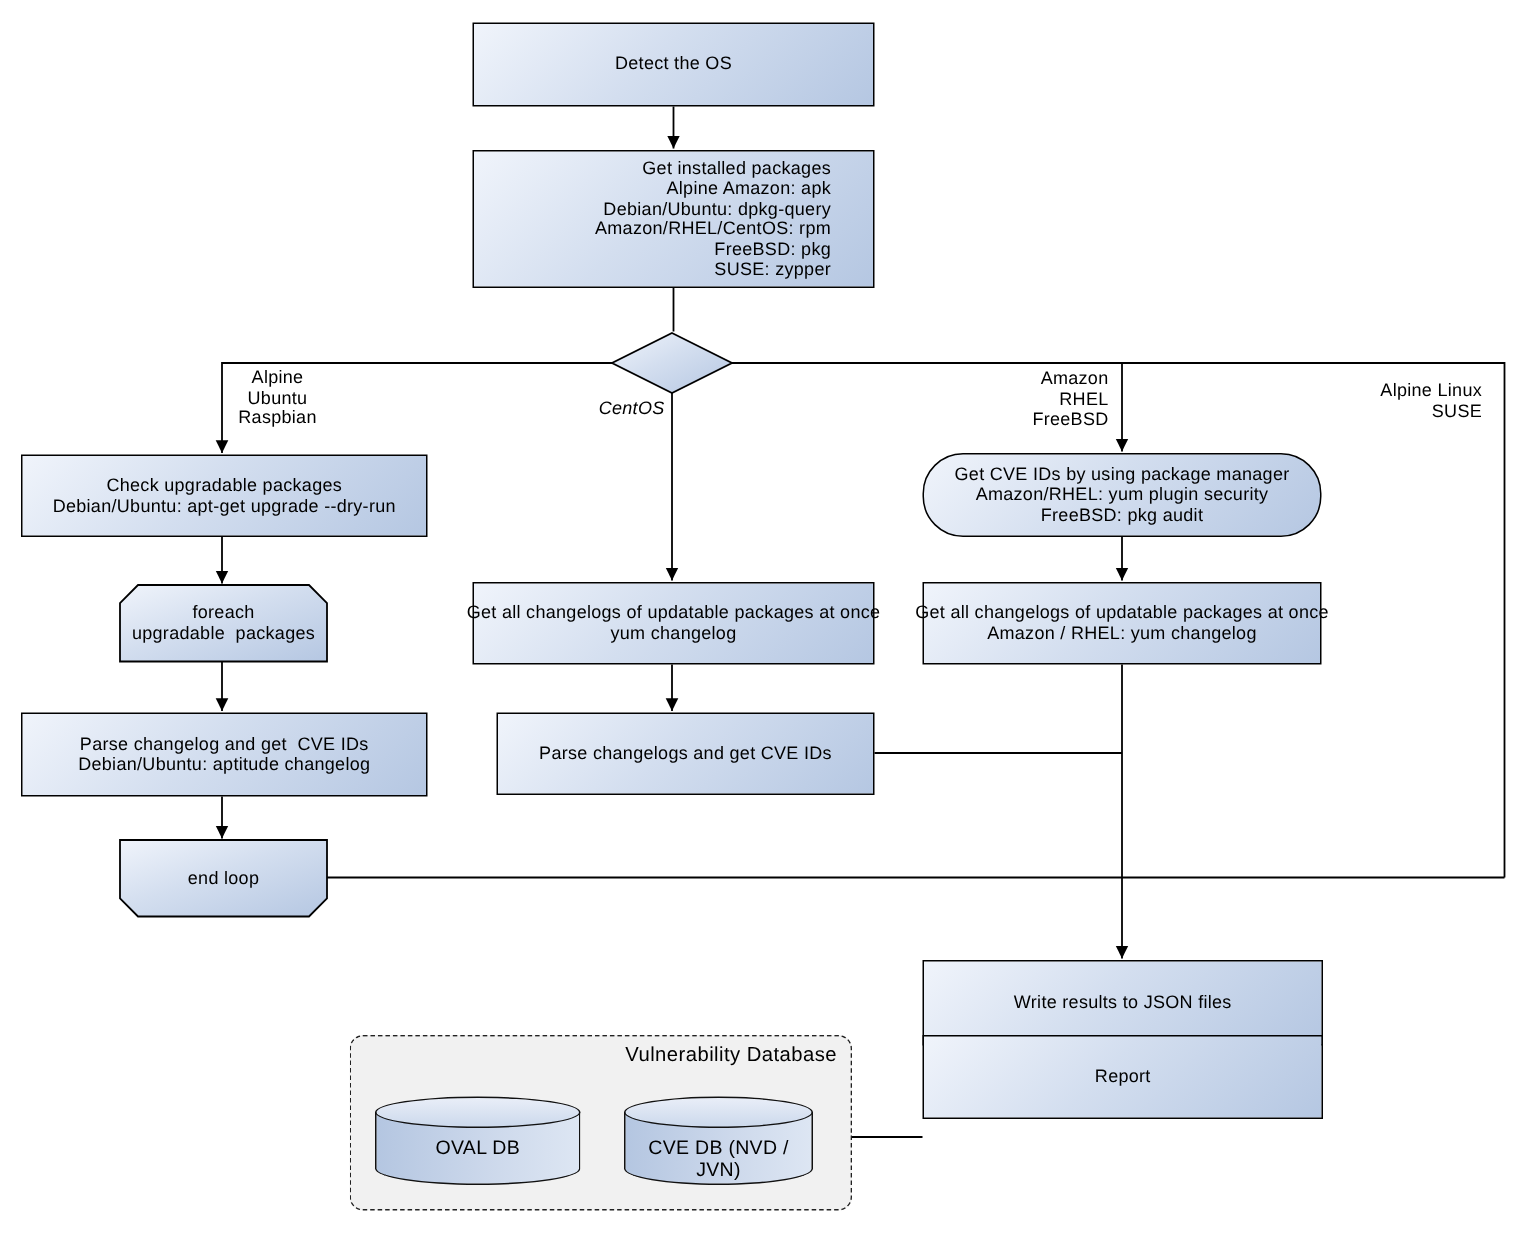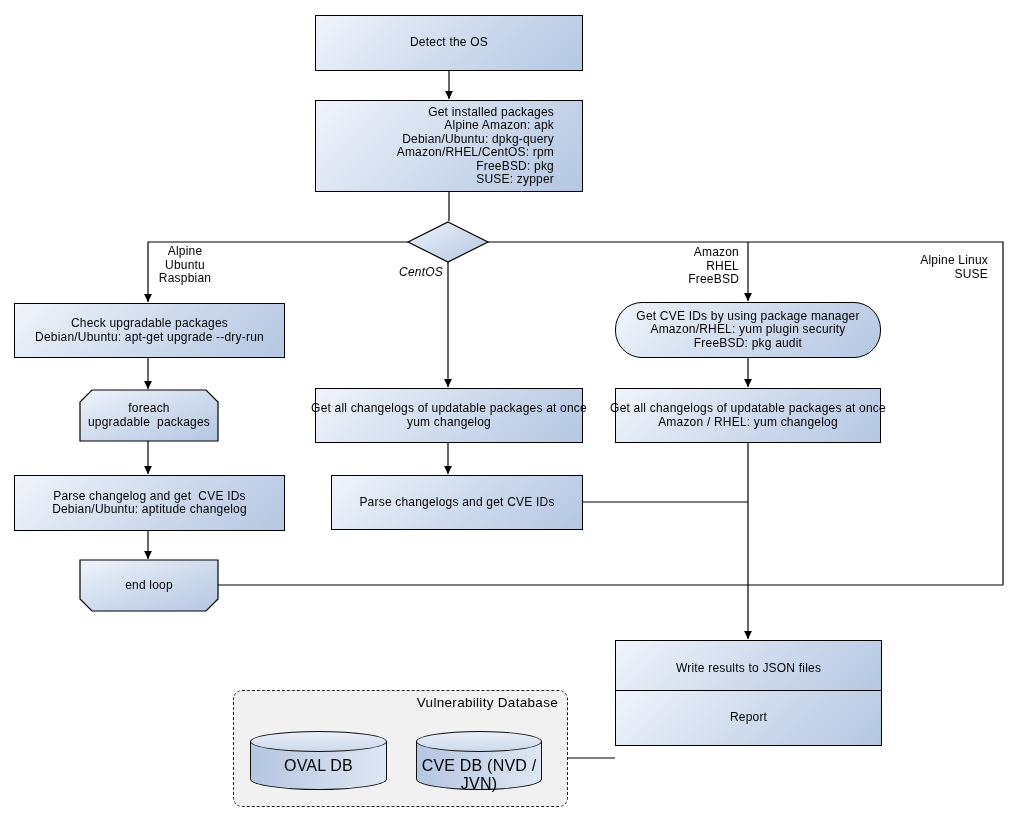--- a/index.html
+++ b/index.html
@@ -45,7 +45,7 @@
   }
   .cyl-label{
     position:absolute;left:0;right:0;top:26px;z-index:3;text-align:center;
-    font-size:16px;letter-spacing:0.2px;
+    font-size:13px;letter-spacing:0.2px;
   }
 </style>
 </head>

